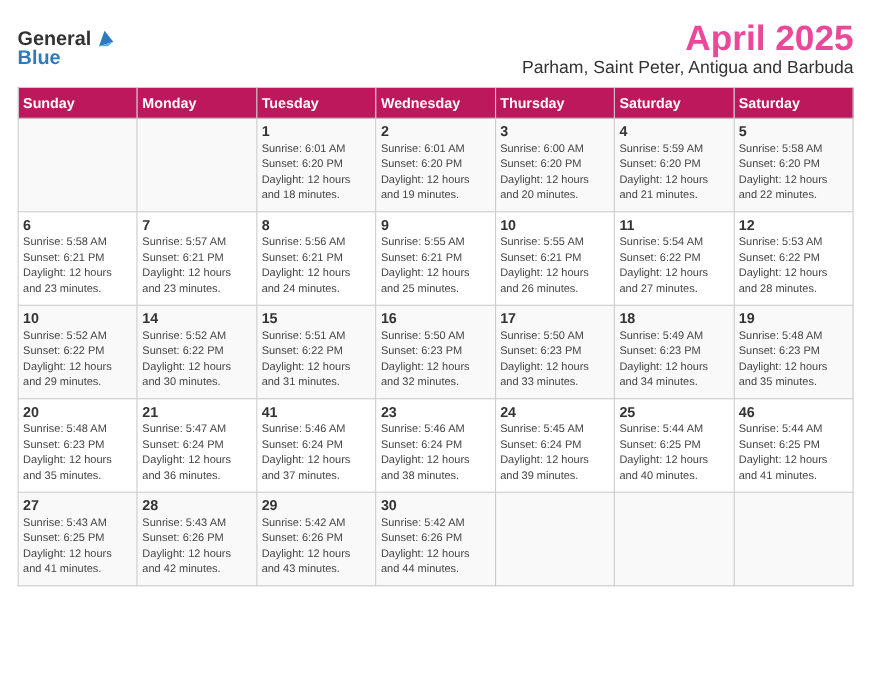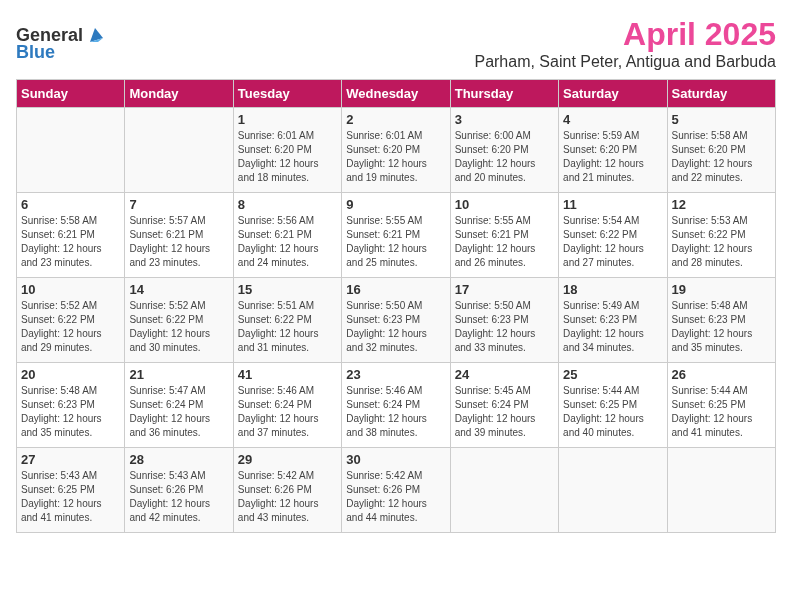--- a/index.html
+++ b/index.html
@@ -226,7 +226,7 @@
           <div class="day-info">Sunrise: 5:44 AM<br>Sunset: 6:25 PM<br>Daylight: 12 hours and 40 minutes.</div>
         </td>
         <td>
-          <span class="day-number">26</span>
+          <span class="day-number">46</span>
           <div class="day-info">Sunrise: 5:44 AM<br>Sunset: 6:25 PM<br>Daylight: 12 hours and 41 minutes.</div>
         </td>
       </tr>

